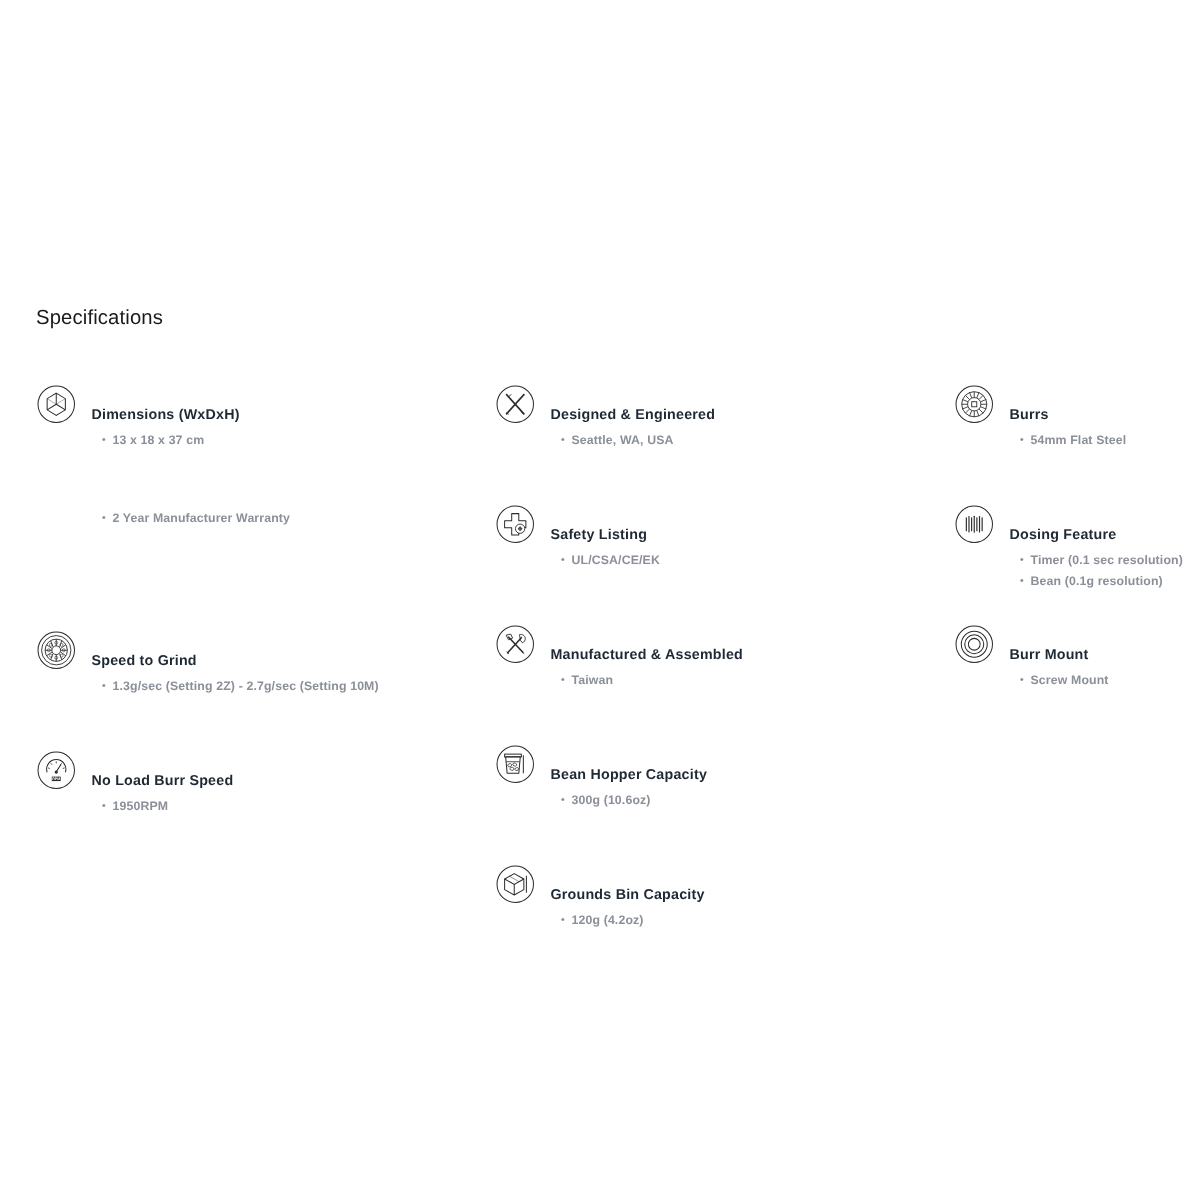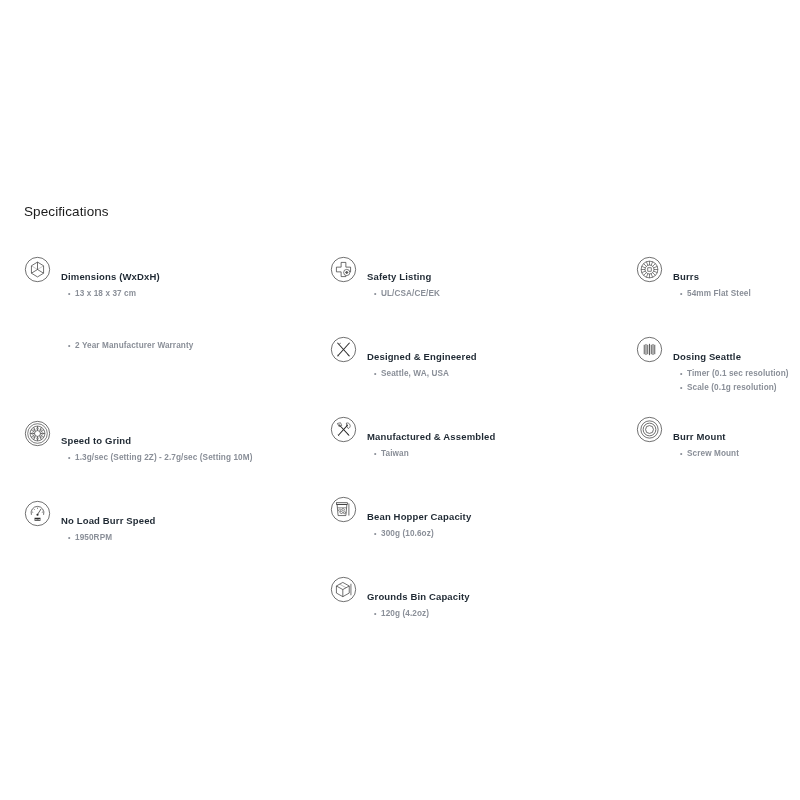--- a/index.html
+++ b/index.html
@@ -211,6 +211,24 @@
           <span class="icon-wrap">
             <svg viewBox="0 0 40 40">
               <circle cx="20" cy="20" r="18" fill="none" stroke="#2b2b2b" stroke-width="1"></circle>
+              <path d="M11,10 L29,30" fill="none" stroke="#2b2b2b" stroke-width="1.6"></path>
+              <path d="M29,10 L11,30" fill="none" stroke="#2b2b2b" stroke-width="1.6"></path>
+              <path d="M13.2,12.4 L16.2,10.4 M25.5,27.2 L28,29.6" fill="none" stroke="#2b2b2b" stroke-width="0.8"></path>
+              <path d="M11.3,28 L13.6,30.2" fill="none" stroke="#2b2b2b" stroke-width="0.8"></path>
+            </svg>
+          </span>
+          <span class="spec-label">Designed &amp; Engineered</span>
+        </div>
+        <ul class="spec-values">
+          <li>Seattle, WA, USA</li>
+        </ul>
+      </div>
+
+      <div class="spec-item">
+        <div class="spec-head">
+          <span class="icon-wrap">
+            <svg viewBox="0 0 40 40">
+              <circle cx="20" cy="20" r="18" fill="none" stroke="#2b2b2b" stroke-width="1"></circle>
               <path d="M16.5,9.5 L23.5,9.5 L23.5,16.5 L30.5,16.5 L30.5,23.5 L23.5,23.5 L23.5,30.5 L16.5,30.5 L16.5,23.5 L9.5,23.5 L9.5,16.5 L16.5,16.5 Z" fill="none" stroke="#2b2b2b" stroke-width="1" stroke-linejoin="round"></path>
               <circle cx="24.8" cy="24.4" r="4.6" fill="#ffffff" stroke="#2b2b2b" stroke-width="0.9"></circle>
               <path d="M22.6,24.4 L27,24.4 M24.8,22.2 L24.8,26.6" stroke="#2b2b2b" stroke-width="0.8"></path>
@@ -221,24 +239,6 @@
         </div>
         <ul class="spec-values">
           <li>UL/CSA/CE/EK</li>
-        </ul>
-      </div>
-
-      <div class="spec-item">
-        <div class="spec-head">
-          <span class="icon-wrap">
-            <svg viewBox="0 0 40 40">
-              <circle cx="20" cy="20" r="18" fill="none" stroke="#2b2b2b" stroke-width="1"></circle>
-              <path d="M11,10 L29,30" fill="none" stroke="#2b2b2b" stroke-width="1.6"></path>
-              <path d="M29,10 L11,30" fill="none" stroke="#2b2b2b" stroke-width="1.6"></path>
-              <path d="M13.2,12.4 L16.2,10.4 M25.5,27.2 L28,29.6" fill="none" stroke="#2b2b2b" stroke-width="0.8"></path>
-              <path d="M11.3,28 L13.6,30.2" fill="none" stroke="#2b2b2b" stroke-width="0.8"></path>
-            </svg>
-          </span>
-          <span class="spec-label">Designed &amp; Engineered</span>
-        </div>
-        <ul class="spec-values">
-          <li>Seattle, WA, USA</li>
         </ul>
       </div>
 

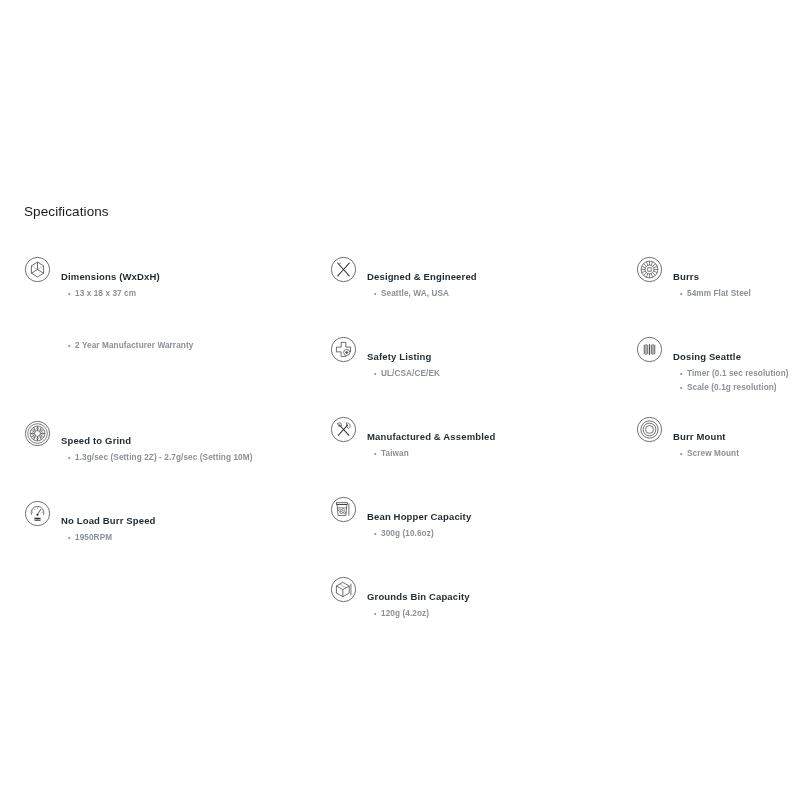--- a/index.html
+++ b/index.html
@@ -360,7 +360,7 @@
               </g>
             </svg>
           </span>
-          <span class="spec-label">Dosing Seattle</span>
+          <span class="spec-label">Dosing Feature</span>
         </div>
         <ul class="spec-values">
           <li>Timer (0.1 sec resolution)</li>

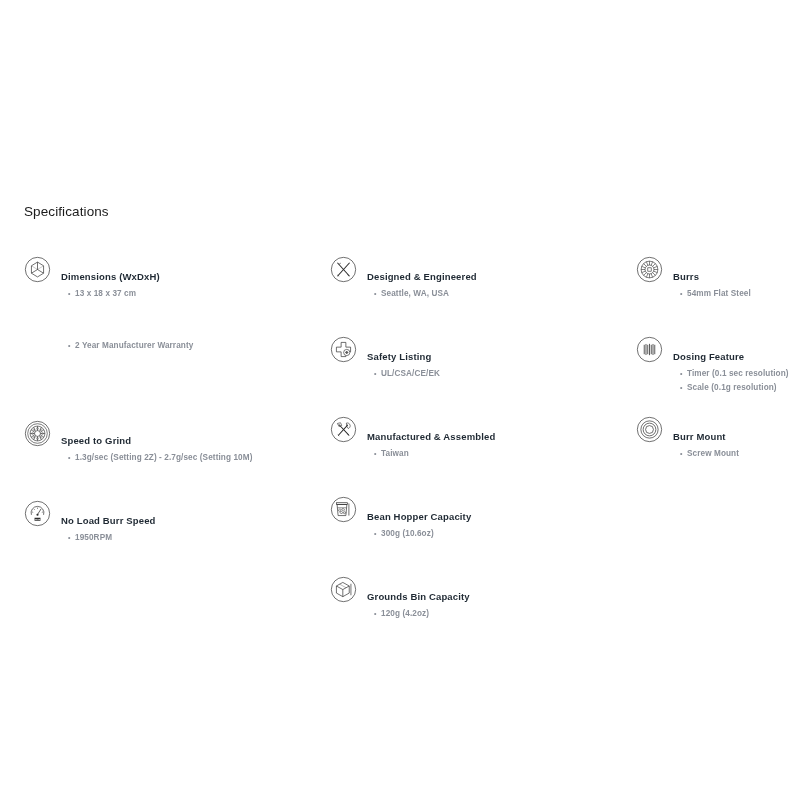--- a/index.html
+++ b/index.html
@@ -364,7 +364,7 @@
         </div>
         <ul class="spec-values">
           <li>Timer (0.1 sec resolution)</li>
-          <li>Scale (0.1g resolution)</li>
+          <li>Bean (0.1g resolution)</li>
         </ul>
       </div>
 

